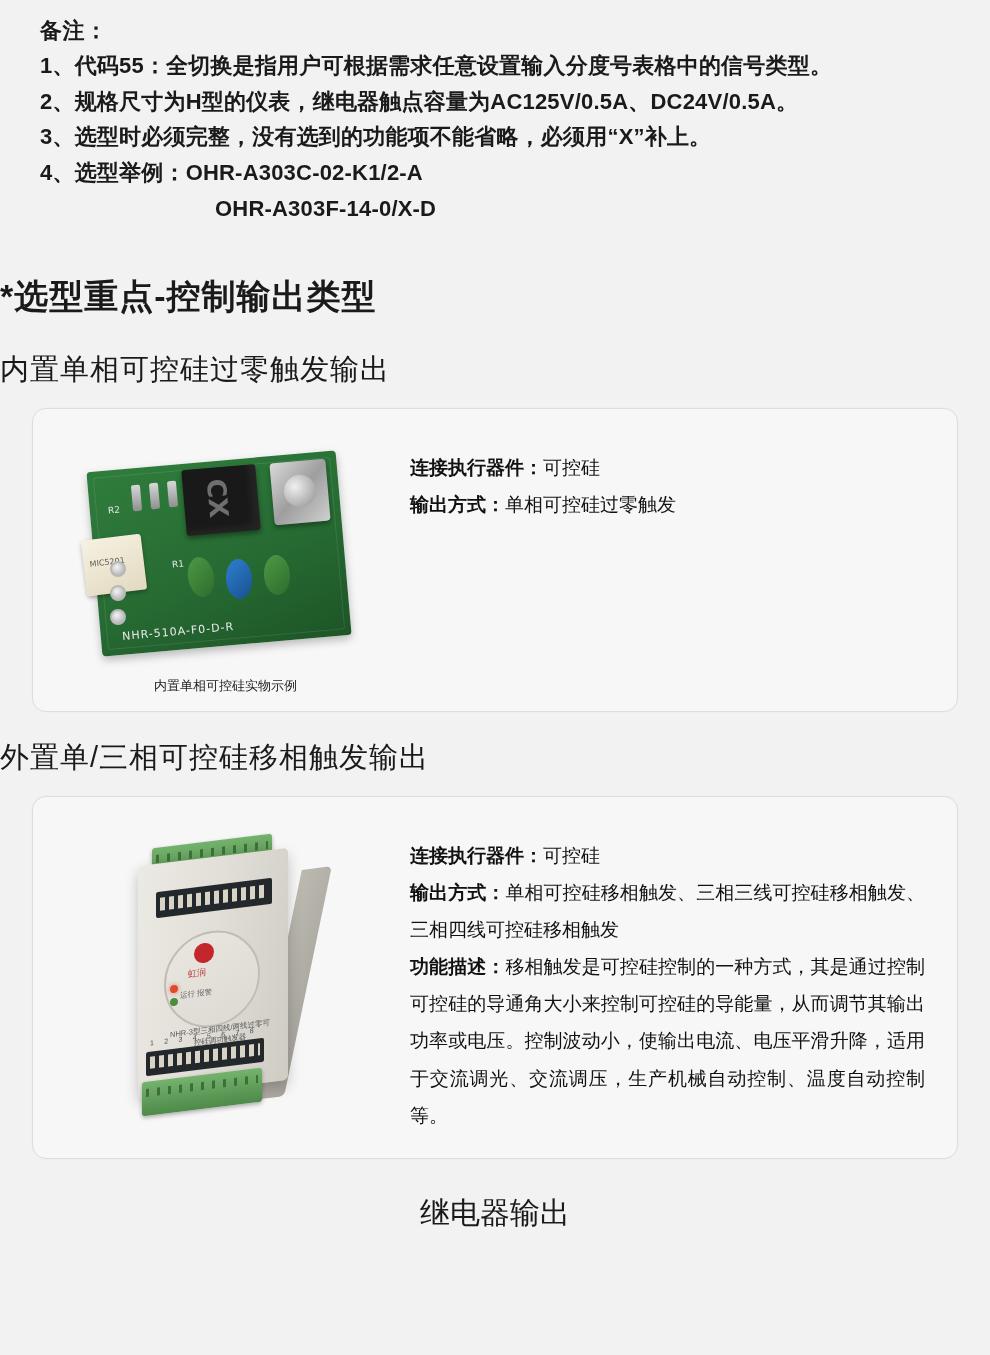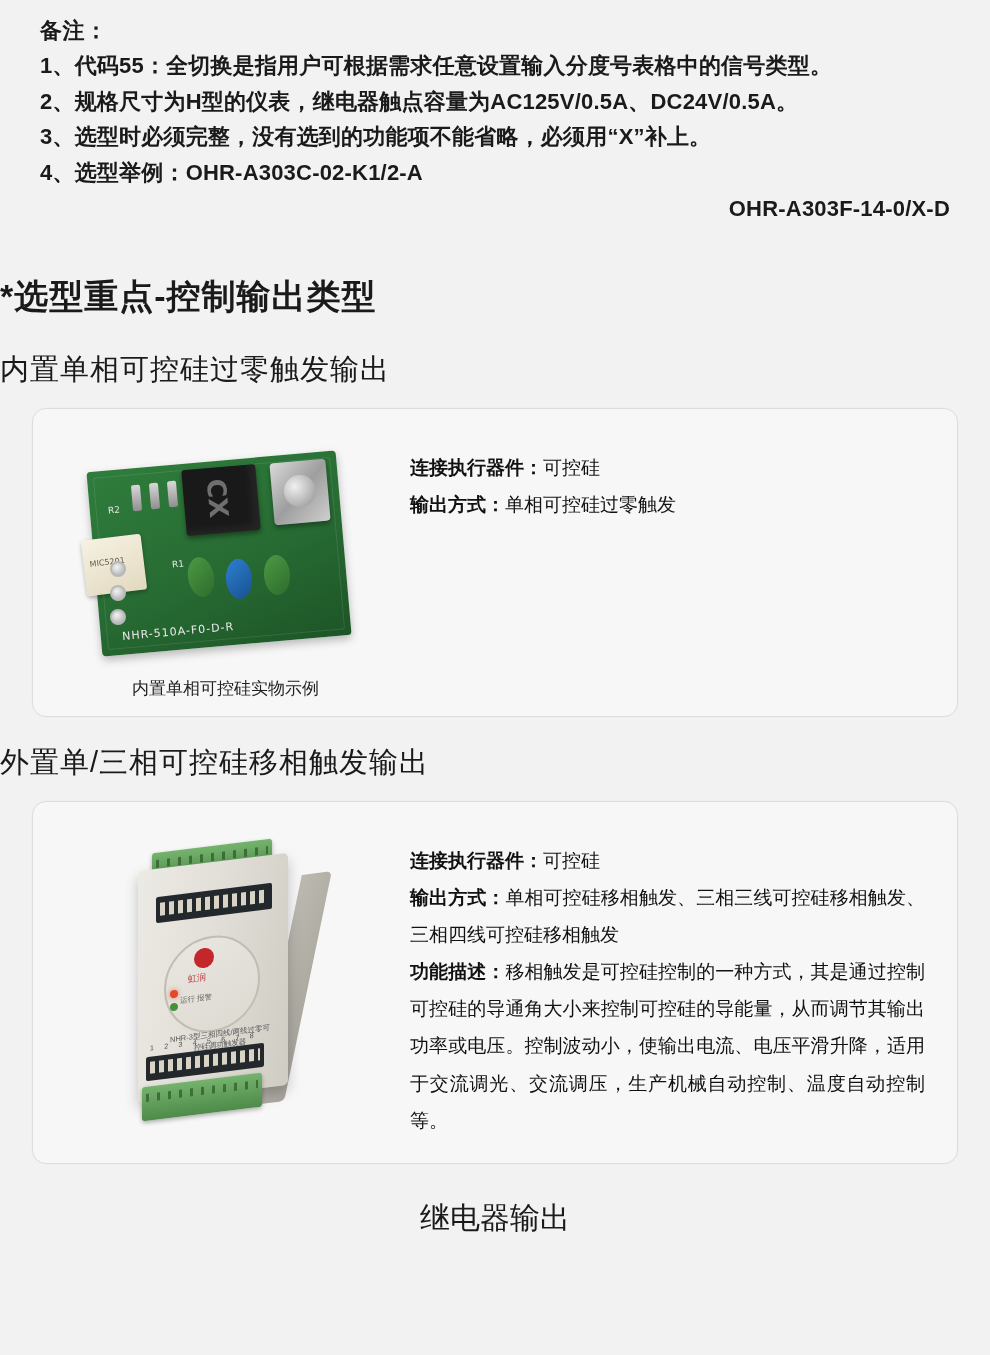--- a/index.html
+++ b/index.html
@@ -41,7 +41,6 @@
   }
   .note-line.indent {
     padding-left: 175px;
-    text-align: right;
   }
 
   

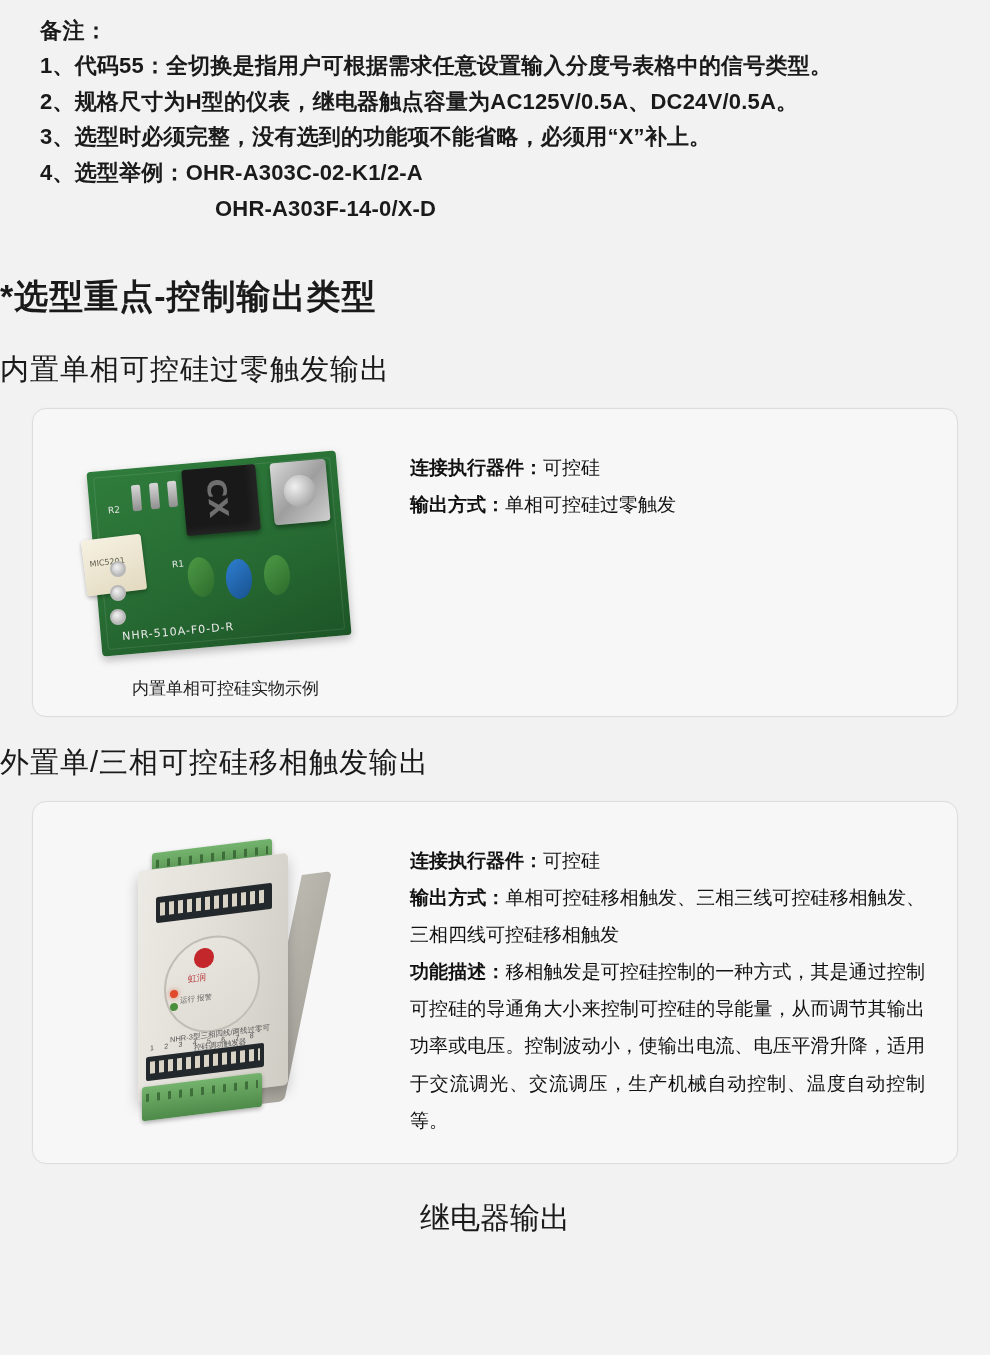--- a/index.html
+++ b/index.html
@@ -81,7 +81,7 @@
     align-items: center;
   }
   .card-caption {
-    font-size: 17px;
+    font-size: 13px;
     color: #222;
     margin-top: 8px;
     text-align: left;

